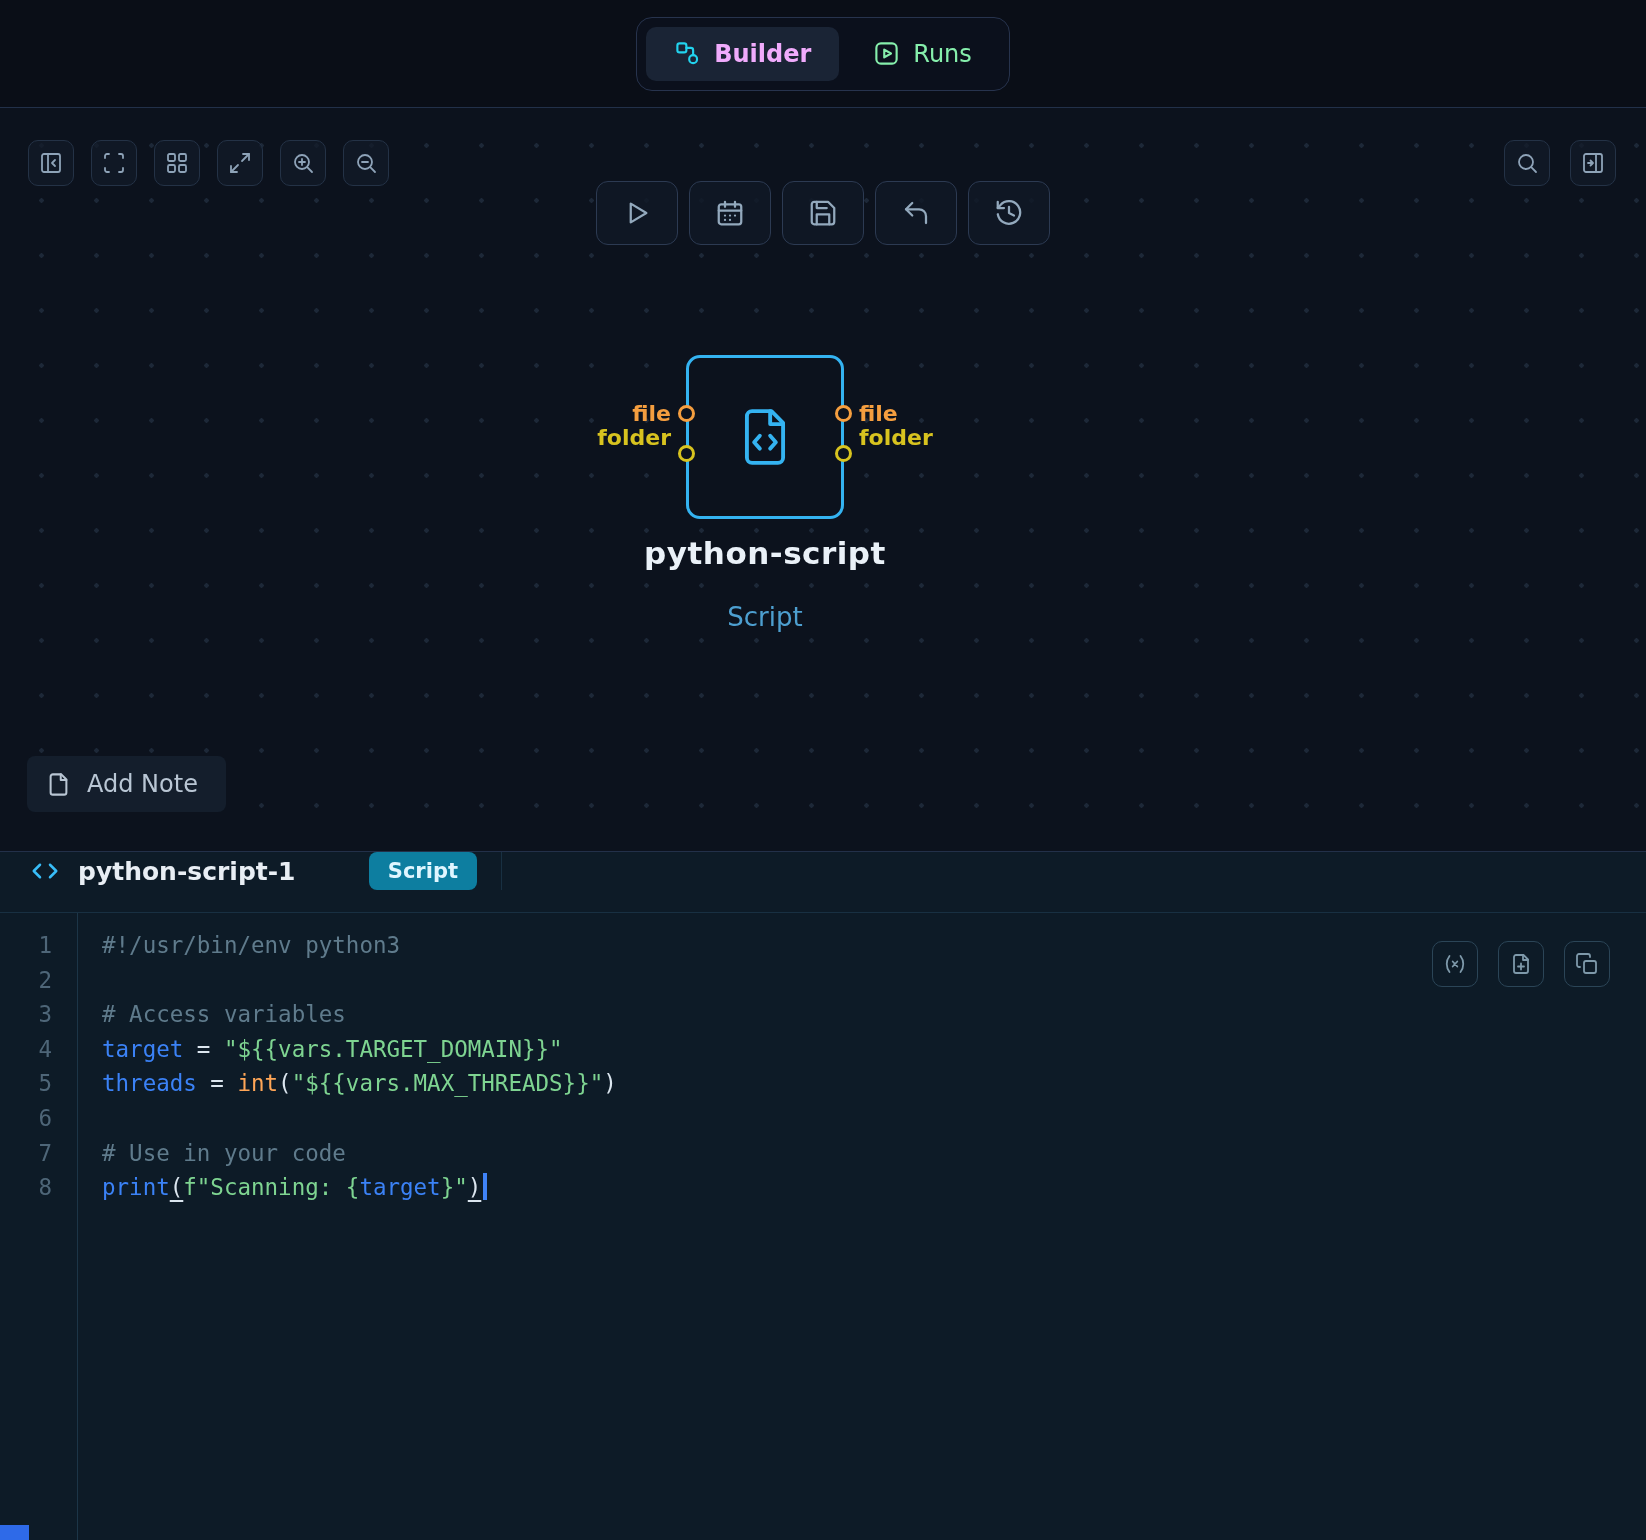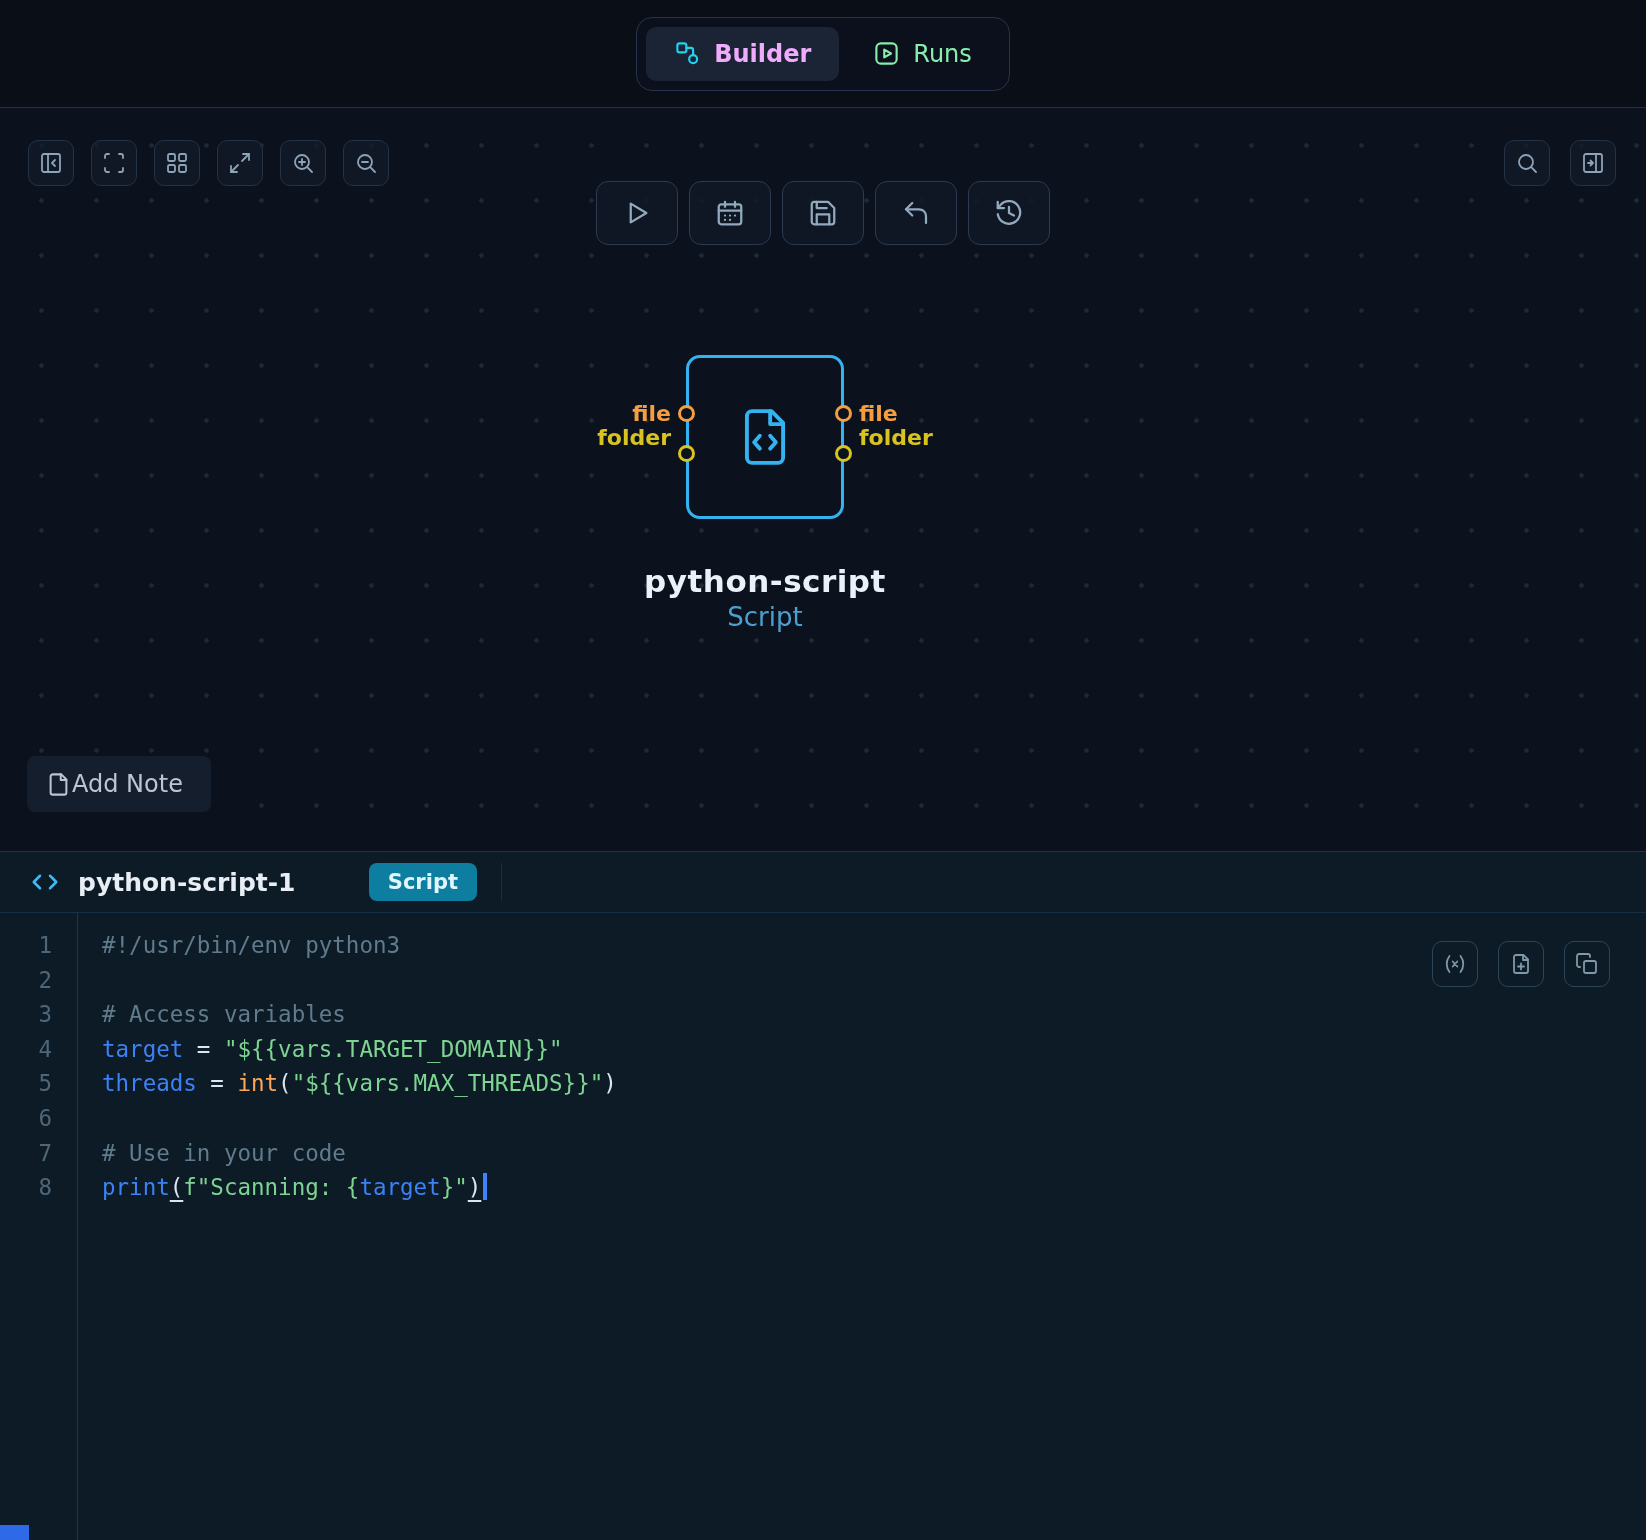--- a/index.html
+++ b/index.html
@@ -60,7 +60,7 @@
   .pl1 { top:56px; } .pl2 { top:80px; }
 
   .node-title { position:absolute; top:427px; left:765px; transform:translateX(-50%);
-                font-size:31px; font-weight:700; color:#eaf1f8; letter-spacing:.5px; white-space:nowrap;margin-top:28px; }
+                font-size:31px; font-weight:700; color:#eaf1f8; letter-spacing:.5px; white-space:nowrap; }
   .node-subtitle { position:absolute; top:494px; left:765px; transform:translateX(-50%);
                    font-size:26px; color:#4d9fd0; white-space:nowrap; }
 

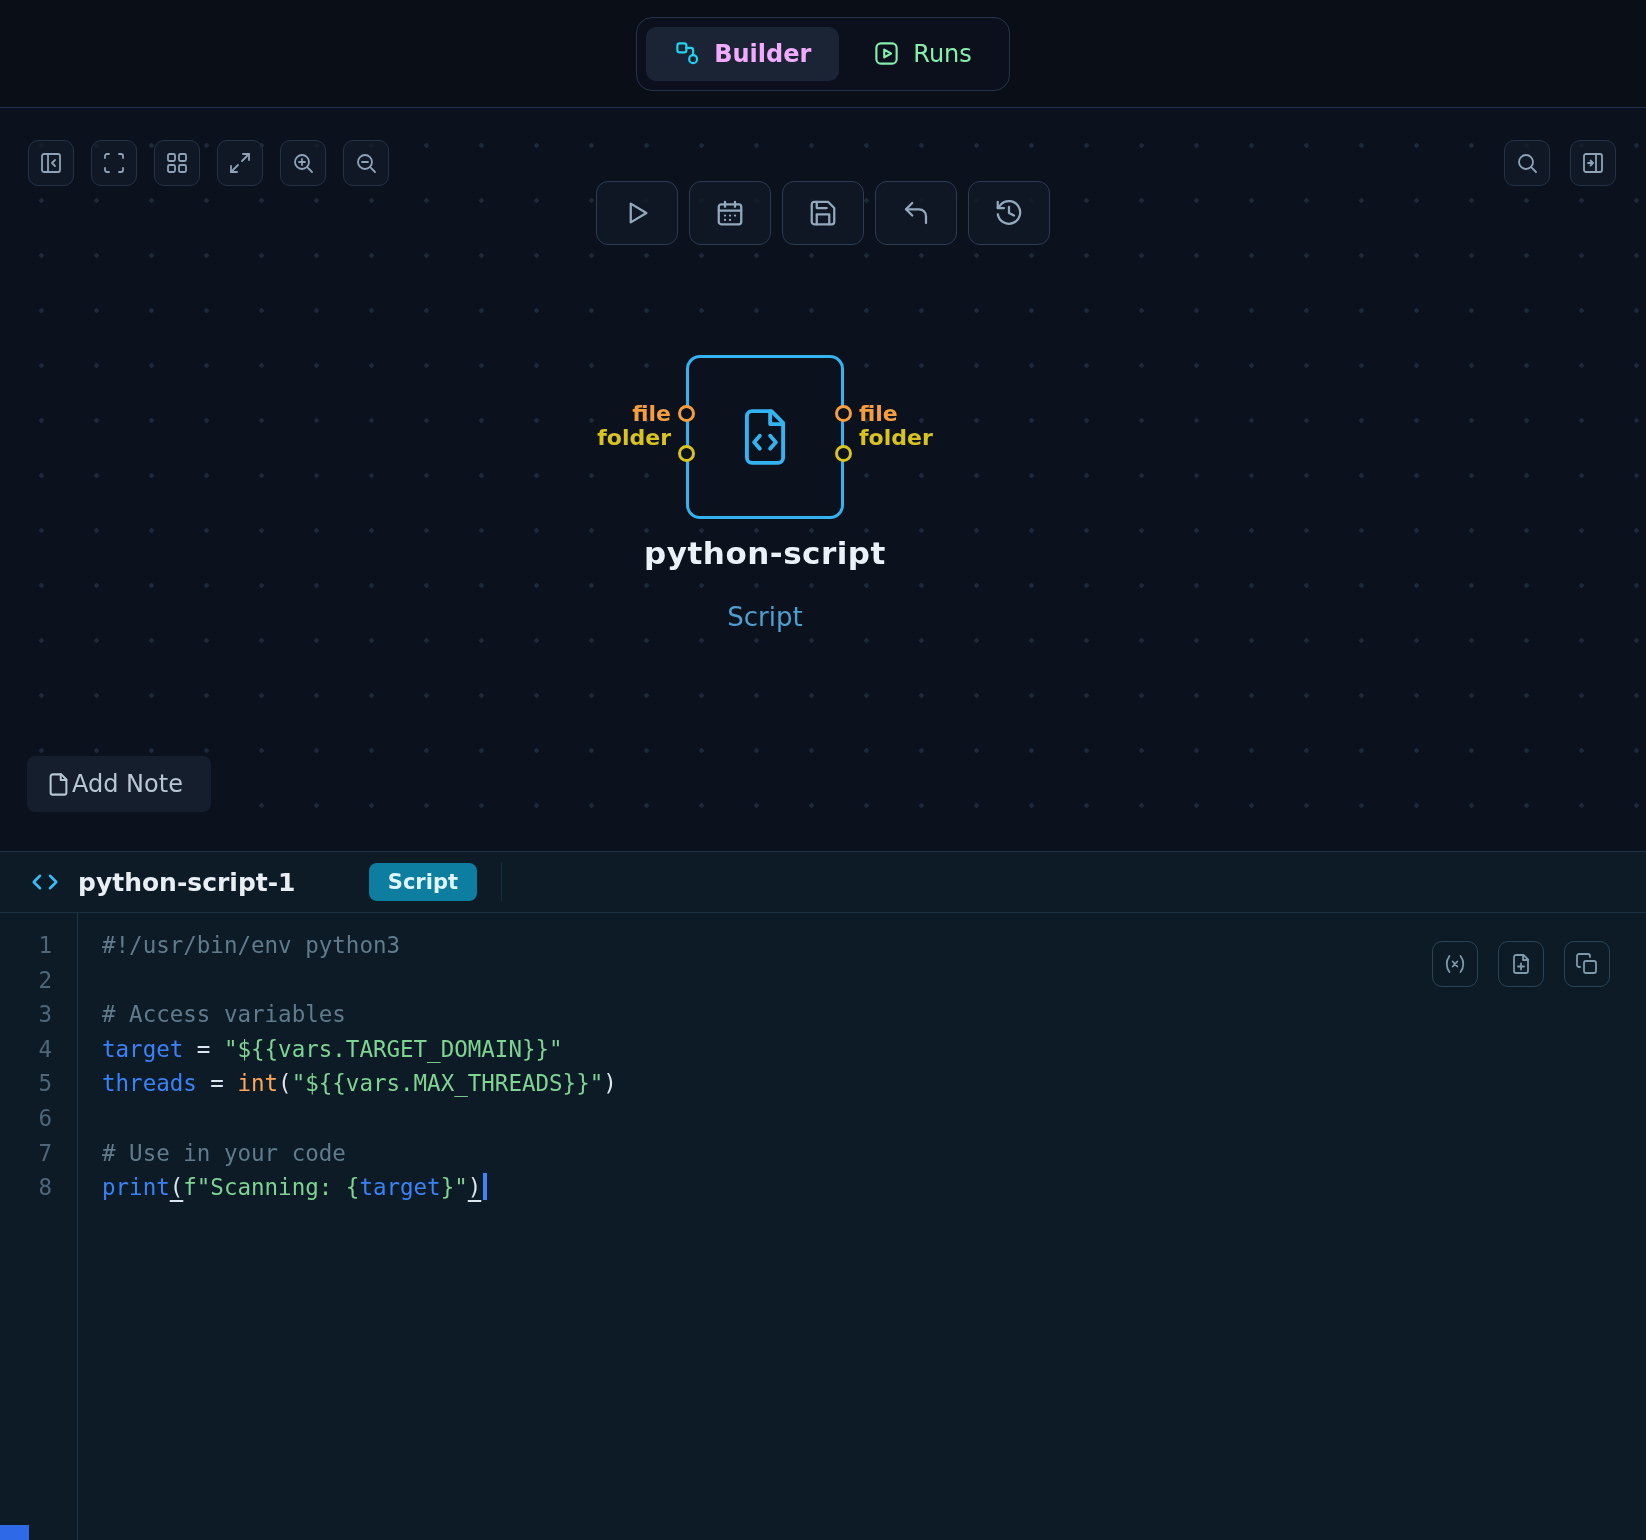--- a/index.html
+++ b/index.html
@@ -64,7 +64,7 @@
   .node-subtitle { position:absolute; top:494px; left:765px; transform:translateX(-50%);
                    font-size:26px; color:#4d9fd0; white-space:nowrap; }
 
-  .add-note { position:absolute; left:27px; top:648px; display:flex; align-items:center; 
+  .add-note { position:absolute; left:27px; top:648px; display:flex; align-items:center; gap:15px;
               background:#141e2c; border-radius:8px; padding:14px 28px 14px 18px; color:#b9c6d4;
               font-size:24px; cursor:pointer; }
   .add-note svg { width:27px; height:27px; }

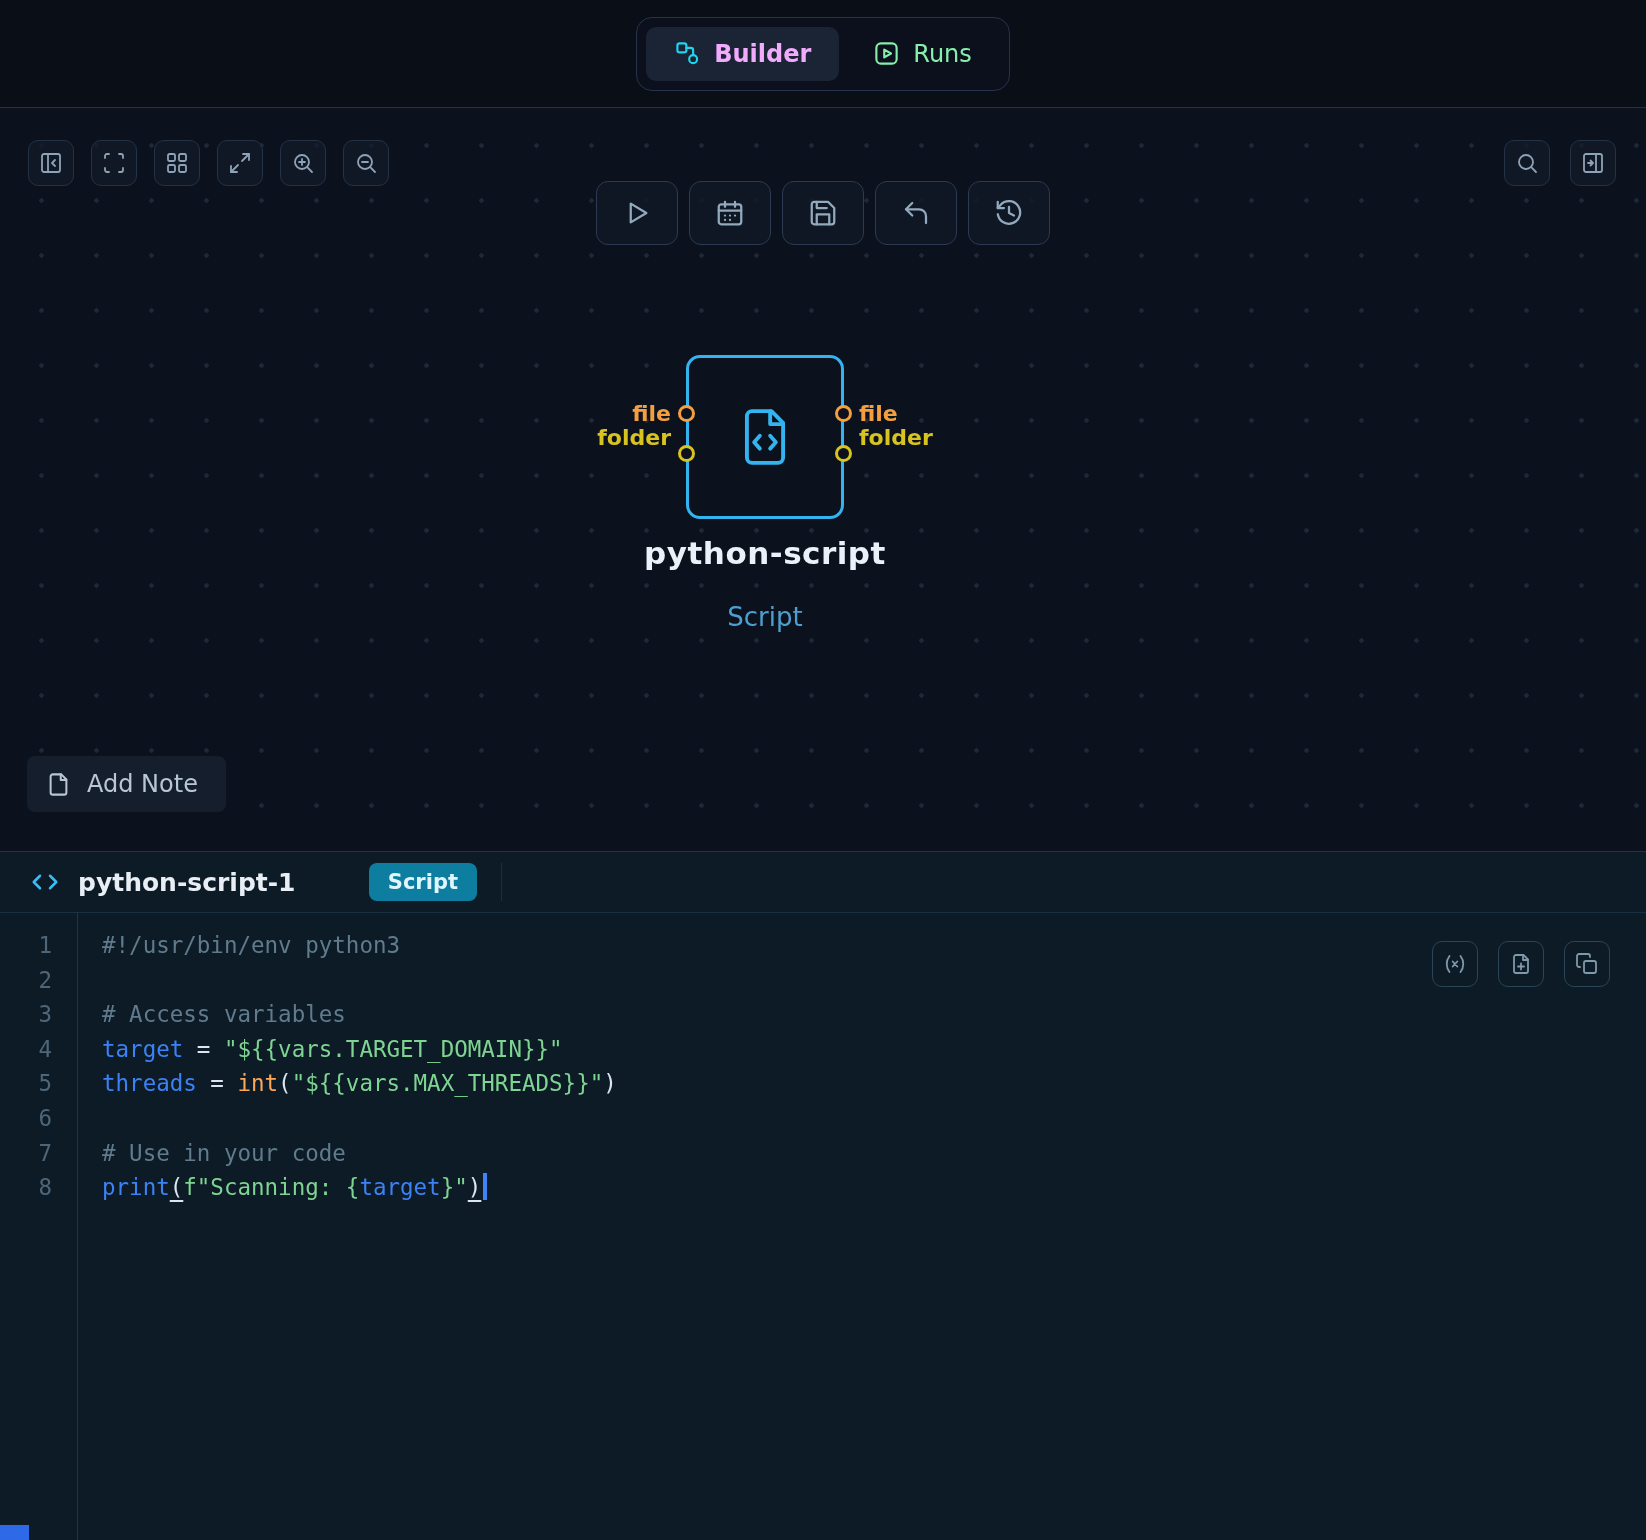--- a/index.html
+++ b/index.html
@@ -71,7 +71,7 @@
 
   
   .editor { position:absolute; top:852px; left:0; width:1646px; height:688px; background:#0d1b27; }
-  .editor-header { height:61px; border-bottom:1px solid #183042; display:flex; align-items:center; }
+  .editor-header { height:61px; border-bottom:1px solid #183042; display:flex; align-items:flex-start; }
   .editor-header-left { width:502px; display:flex; align-items:center; padding:0 24px 0 30px;
                         border-right:1px solid #183042; }
   .code-icon { color:#38bdf8; width:30px; height:30px; flex:none; }

